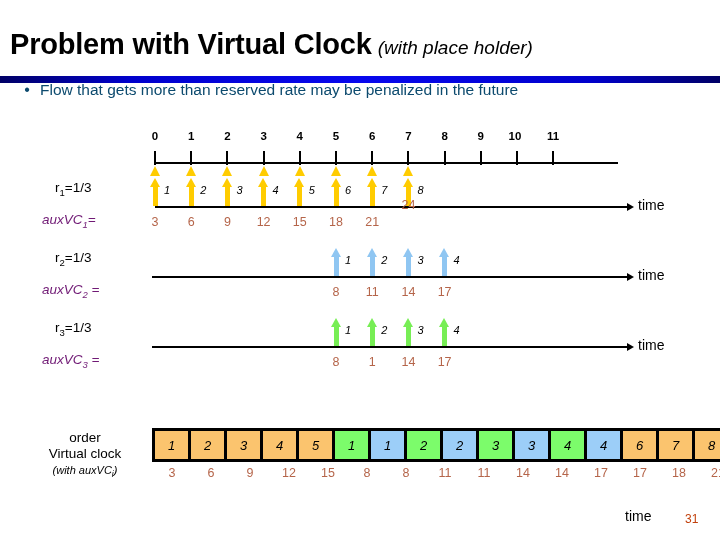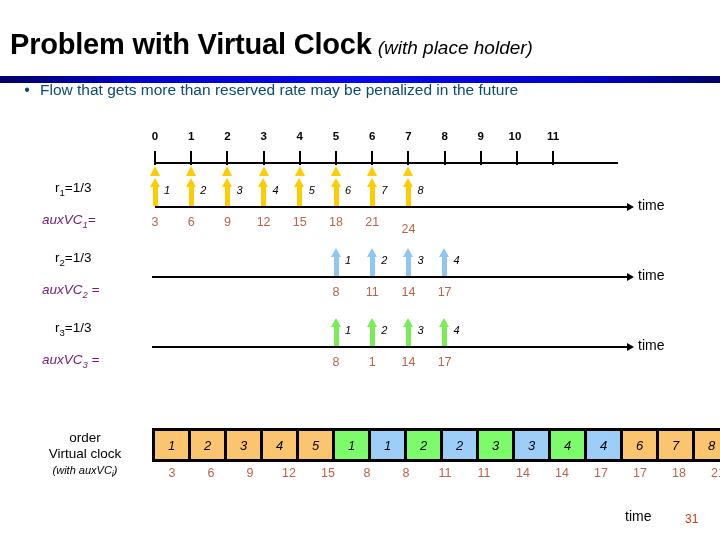--- a/index.html
+++ b/index.html
@@ -387,7 +387,7 @@
           <div class="shaft" style="height: 19px;"></div>
         </div>
         <div class="evt-num" style="left: 417.4px; top: 184px;">8</div>
-        <div class="aux-val" style="left: 408.4px; top: 222px;">24</div>
+        <div class="aux-val" style="left: 408.4px; top: 198px;">24</div>
       </div>
       <div class="flow-row" style="top: 0px;">
         <div class="row-label-rate" style="left: 55px; top: 250px;"><span>r</span><sub>2</sub><span>=1/3</span></div>

